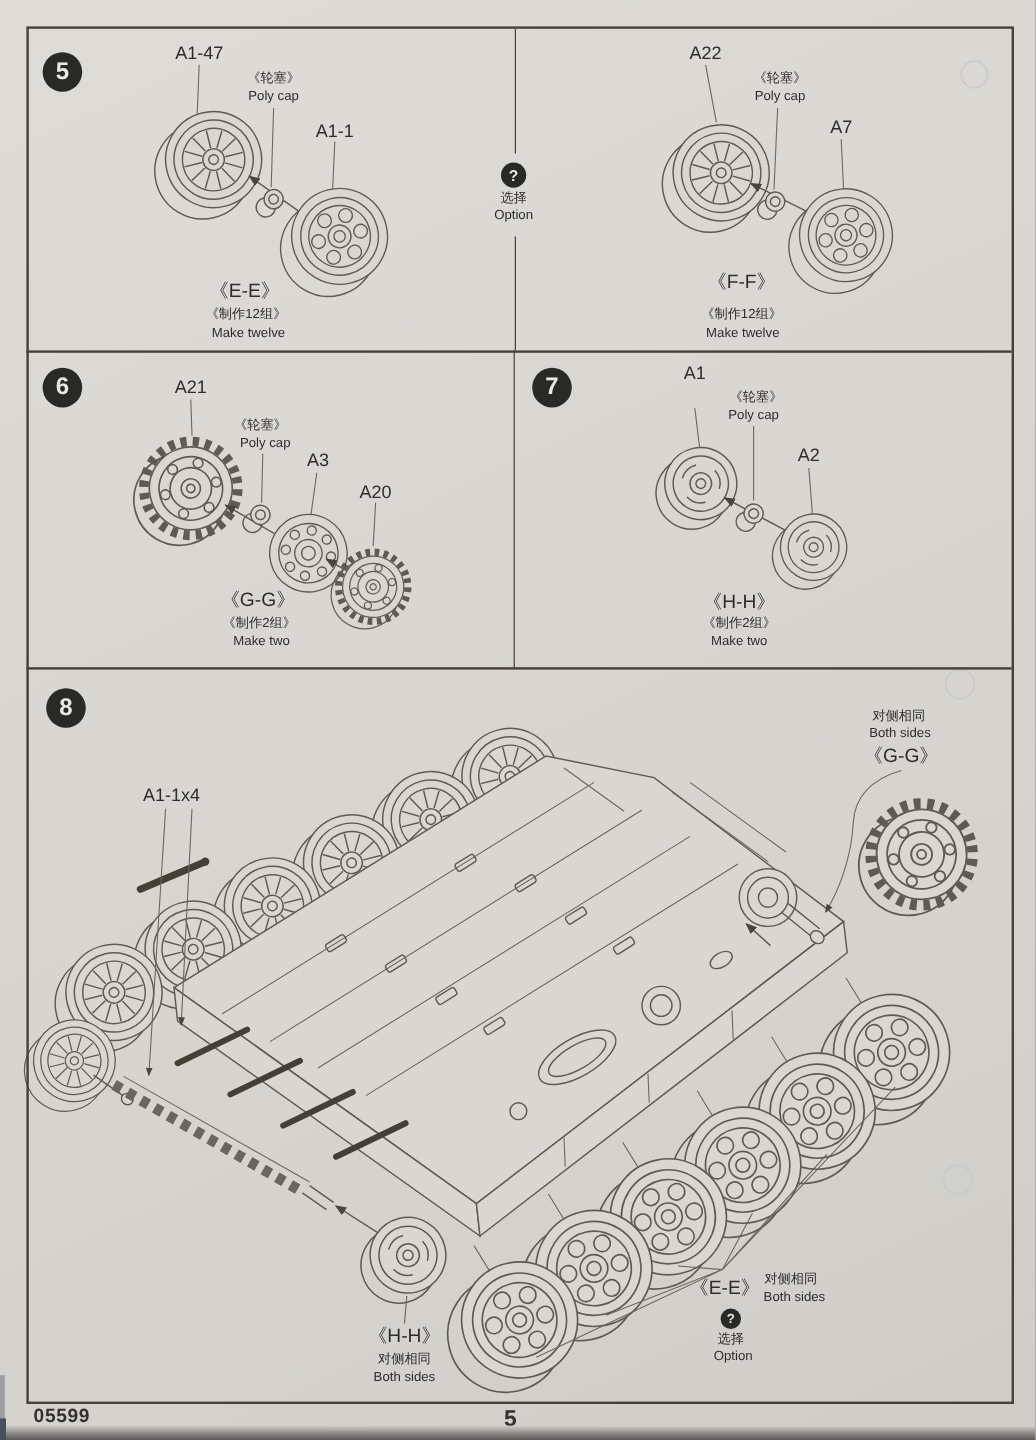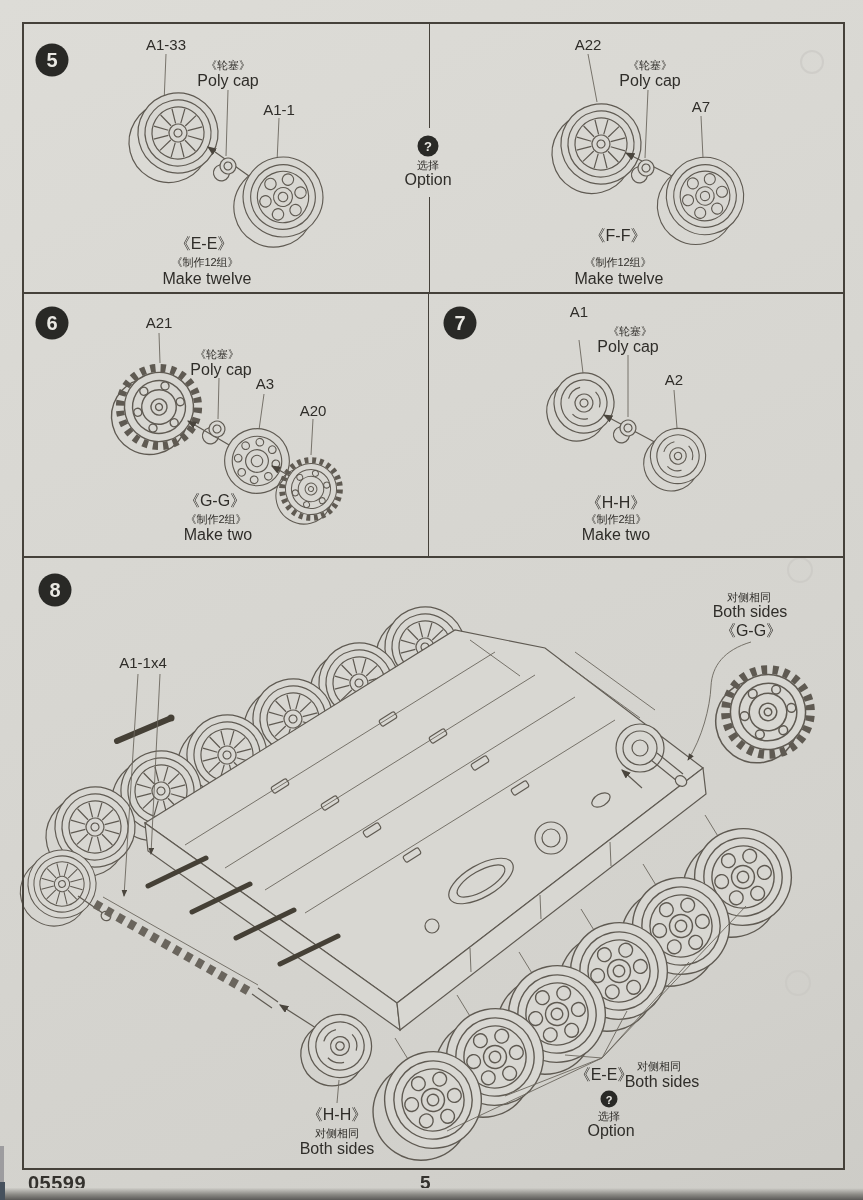--- a/index.html
+++ b/index.html
@@ -253,7 +253,7 @@
   <div class="vdiv" style="left:428px;top:292px;height:264px"></div>
 
   <div class="numbadge b32" style="left:52px;top:60px">5</div>
-  <div class="lbl s15" style="left:166px;top:45px">A1-33</div>
+  <div class="lbl s15" style="left:166px;top:45px">A1-47</div>
   <div class="lbl s11" style="left:228px;top:66px">《轮塞》</div>
   <div class="lbl s14" style="left:228px;top:81px">Poly cap</div>
   <div class="lbl s15" style="left:279px;top:110px">A1-1</div>

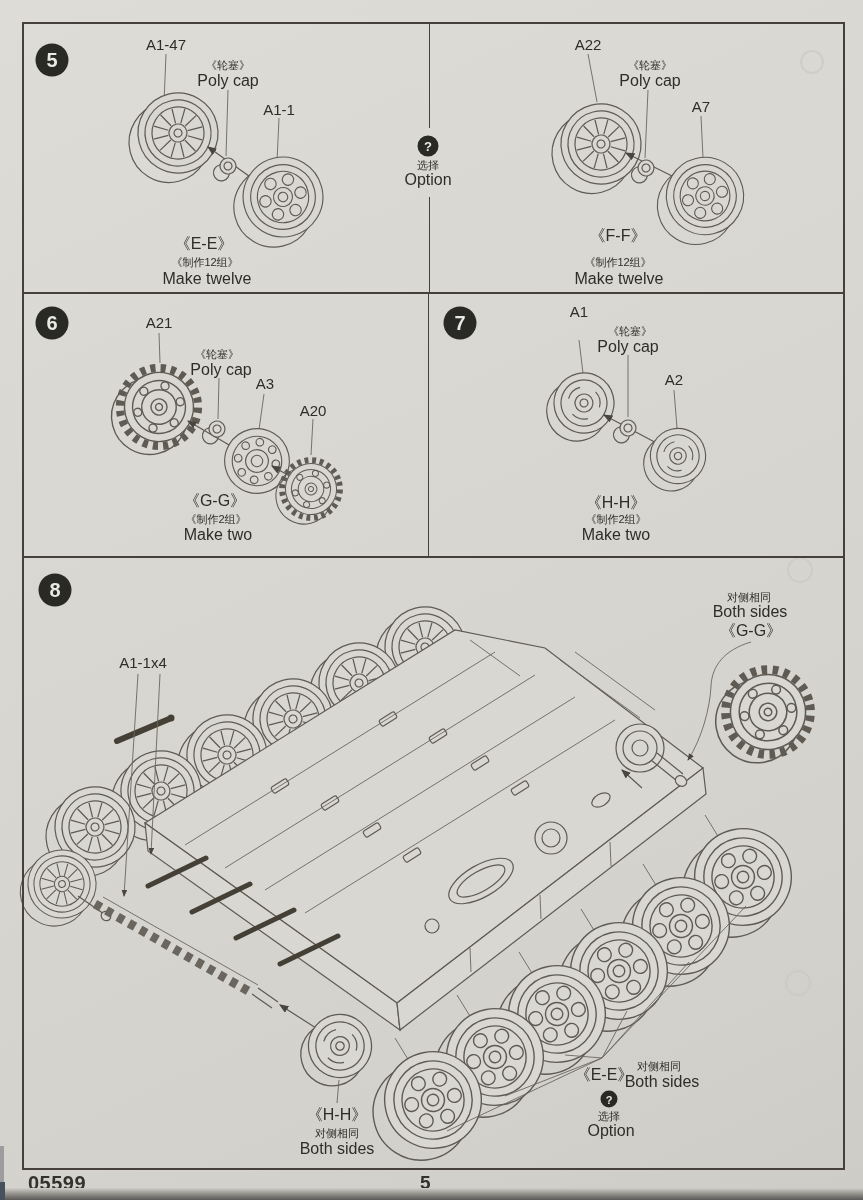--- a/index.html
+++ b/index.html
@@ -10,7 +10,7 @@
   .hdiv{position:absolute;left:22px;width:821px;height:0;border-top:2px solid #45413a;}
   .vdiv{position:absolute;width:0;border-left:1.6px solid #45413a;}
   .lbl{position:absolute;transform:translate(-50%,-50%);white-space:nowrap;color:#2f2d29;line-height:1.05;}
-  .s11{font-size:11px;} .s14{font-size:16px;} .s15{font-size:15px;} .s16{font-size:16px;}
+  .s11{font-size:11px;} .s14{font-size:11px;} .s15{font-size:15px;} .s16{font-size:16px;}
   .numbadge{position:absolute;transform:translate(-50%,-50%);background:#292926;color:#e9e8e3;
             border-radius:50%;display:flex;align-items:center;justify-content:center;font-weight:bold;}
   .b32{width:33px;height:33px;font-size:20px;}

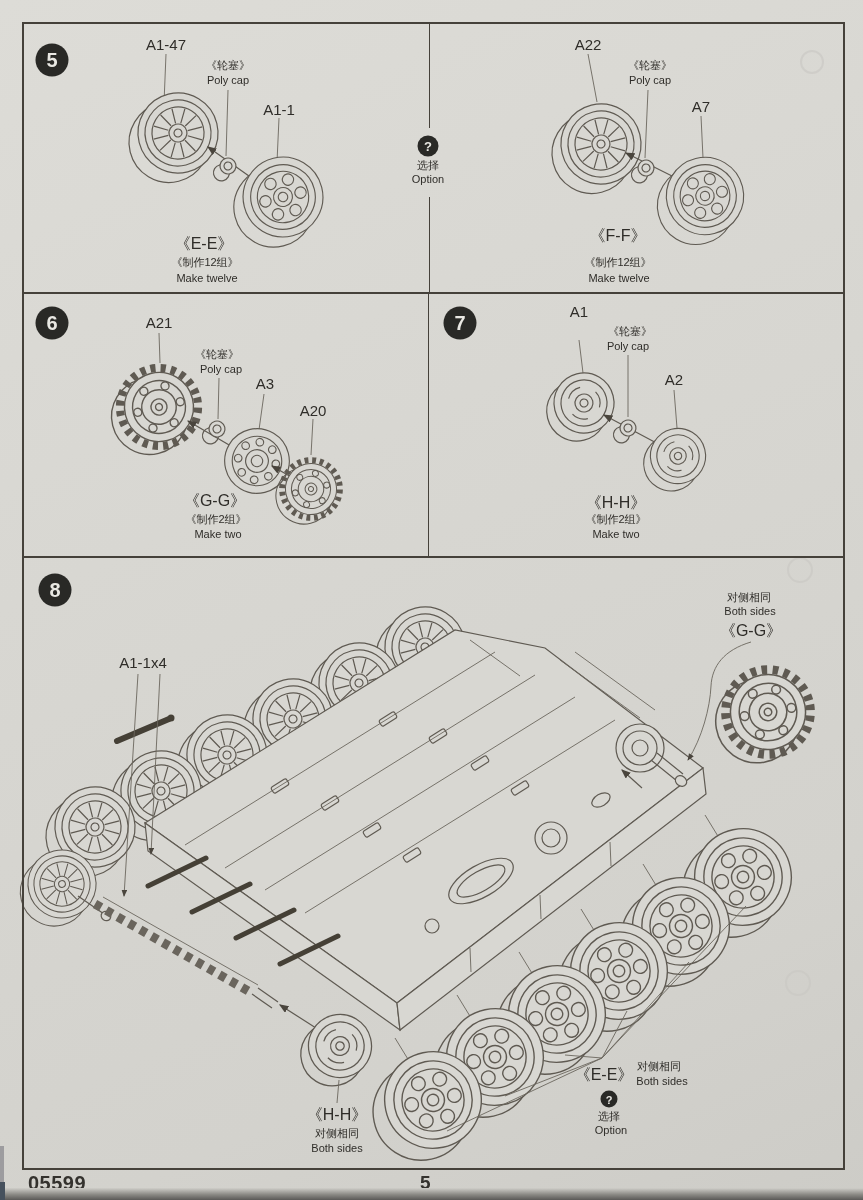--- a/index.html
+++ b/index.html
@@ -310,7 +310,7 @@
   <div class="lbl s11" style="left:609px;top:1117px">选择</div>
   <div class="lbl s14" style="left:611px;top:1131px">Option</div>
 
-  <div class="foot" style="left:28px;top:1172px;font-size:20px;letter-spacing:.5px">05599</div>
+  <div class="foot" style="left:28px;top:1172px;font-size:16px;letter-spacing:.5px">05599</div>
   <div class="foot" style="left:420px;top:1172px;font-size:19px">5</div>
 
   <div class="lstrip"></div>

